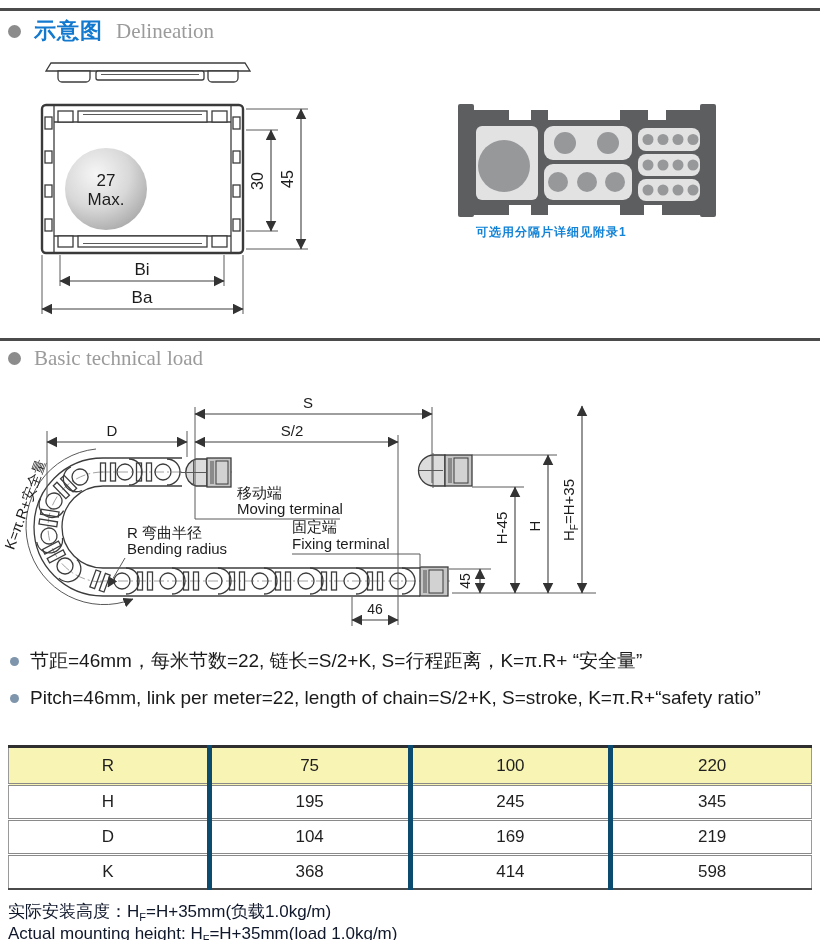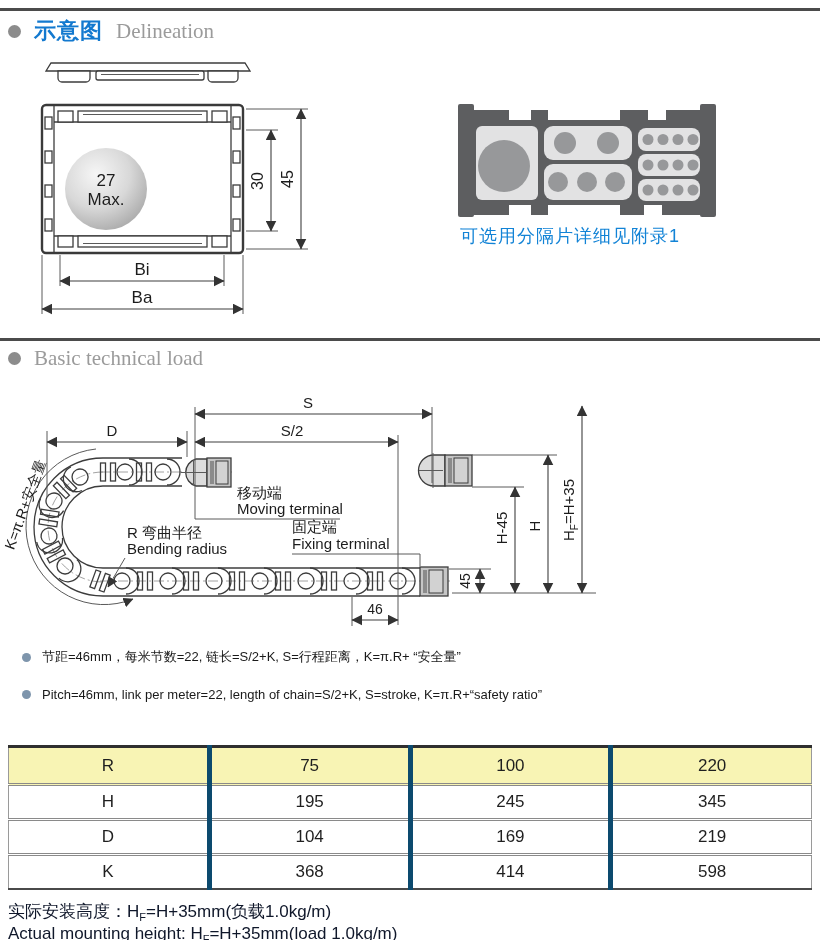--- a/index.html
+++ b/index.html
@@ -11,7 +11,7 @@
   .sec-zh{font-size:22px;font-weight:bold;color:#1379cf;letter-spacing:1px;}
   .sec-en{font-size:21px;color:#9b9b9b;font-family:Liberation Serif, serif;}
   .abs{position:absolute;}
-  .caption{position:absolute;left:460px;top:224px;font-size:18px;font-weight:normal;color:#1283d6;letter-spacing:1px;}
+  .caption{position:absolute;left:476px;top:224px;font-size:12px;font-weight:bold;color:#1283d6;letter-spacing:1px;}
   .note{position:absolute;left:22px;display:flex;align-items:center;gap:11px;font-size:13px;color:#1a1a1a;}
   .note-dot{width:9px;height:9px;border-radius:50%;background:#7e95ac;flex:0 0 auto;}
   table.spec{position:absolute;left:8px;top:745px;width:804px;border-collapse:collapse;table-layout:fixed;

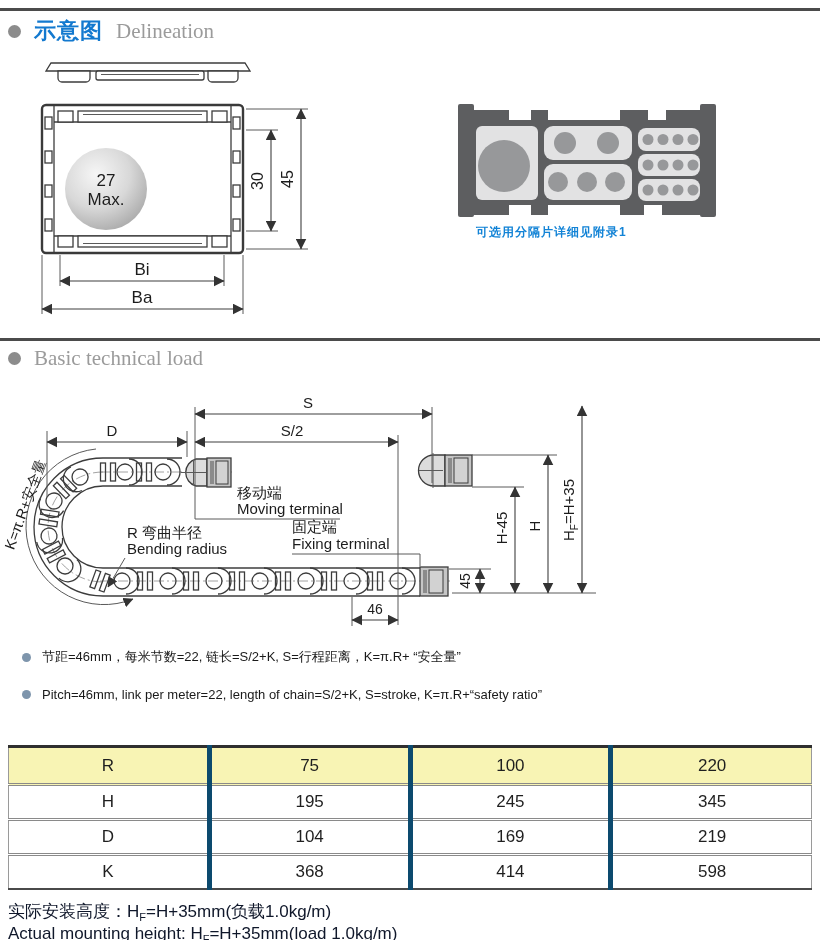--- a/index.html
+++ b/index.html
@@ -12,7 +12,7 @@
   .sec-en{font-size:21px;color:#9b9b9b;font-family:Liberation Serif, serif;}
   .abs{position:absolute;}
   .caption{position:absolute;left:476px;top:224px;font-size:12px;font-weight:bold;color:#1283d6;letter-spacing:1px;}
-  .note{position:absolute;left:22px;display:flex;align-items:center;gap:11px;font-size:13px;color:#1a1a1a;}
+  .note{position:absolute;left:10px;display:flex;align-items:center;gap:11px;font-size:19px;color:#1a1a1a;}
   .note-dot{width:9px;height:9px;border-radius:50%;background:#7e95ac;flex:0 0 auto;}
   table.spec{position:absolute;left:8px;top:745px;width:804px;border-collapse:collapse;table-layout:fixed;
     border-top:3px solid #2f2f2f;border-bottom:2px solid #4a4a4a;border-left:1px solid #9a9a9a;border-right:1px solid #9a9a9a;

